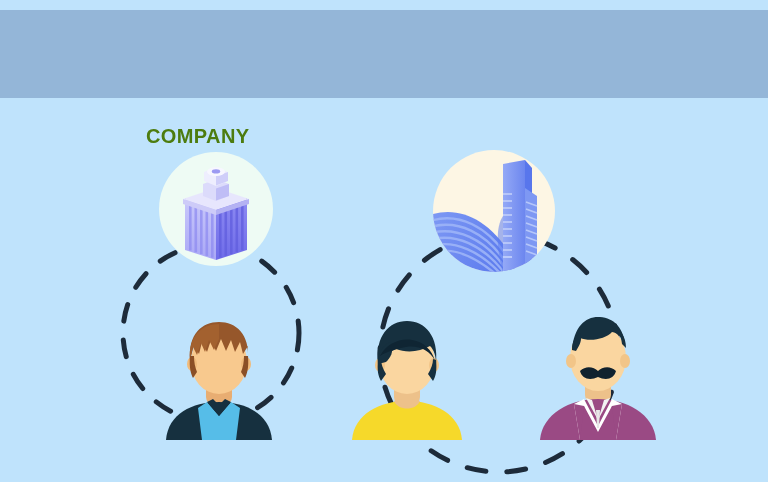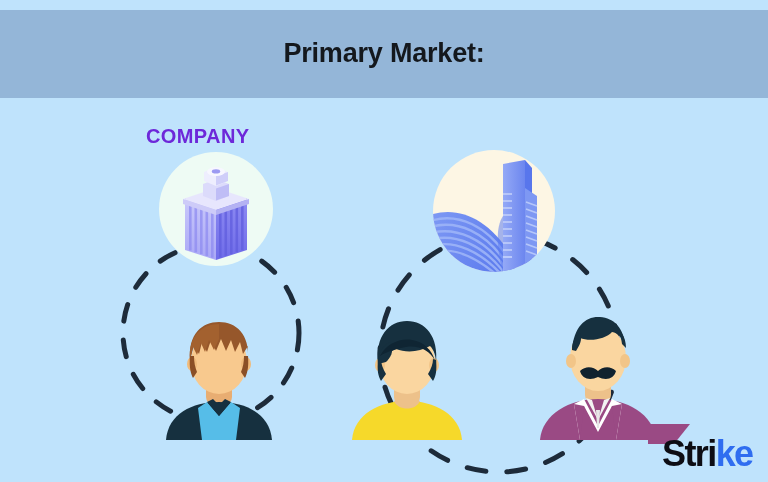--- a/index.html
+++ b/index.html
@@ -116,7 +116,6 @@
 <div id="canvas">
 
   <div class="header-band">
-    <div class="title-line title-line-1">Primary Market:</div>
   </div>
 
   <div class="caption" id="caption-company">COMPANY</div>

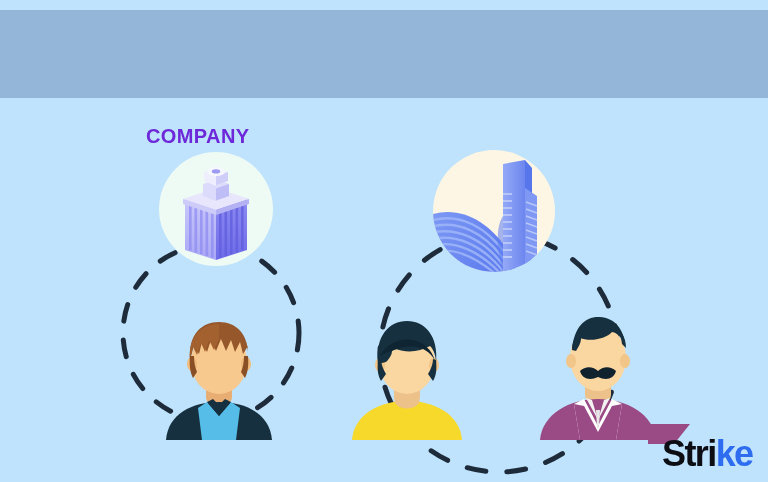--- a/index.html
+++ b/index.html
@@ -44,7 +44,7 @@
   
   .caption {
     position: absolute;
-    color: #6d28d9;
+    color: #4d7c0f;
     font-size: 20px;
     font-weight: bold;
     letter-spacing: 0.4px;

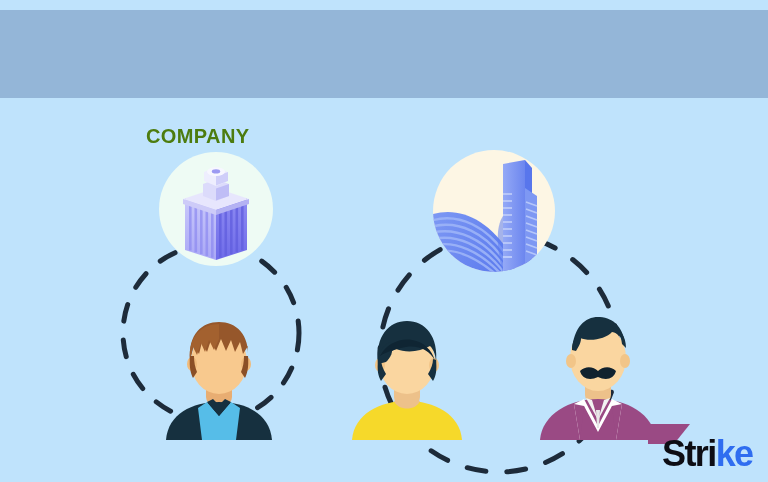--- a/index.html
+++ b/index.html
@@ -318,14 +318,6 @@
              C 86 77, 78 79, 70 75 C 62 79, 54 77, 52 69 Z" fill="#10222e"></path>
   </svg>
 
-  <div id="brand-logo">
-    <svg width="112" height="52" viewBox="0 0 112 52">
-      <path d="M0 0 L42 0 L26 20 L0 20 Z" fill="#9a4a84"></path>
-    </svg>
-    <div class="brand-wordmark">
-      <span>Stri</span><span class="brand-accent">k</span><span class="brand-accent">e</span>
-    </div>
-  </div>
 
 </div>
 

